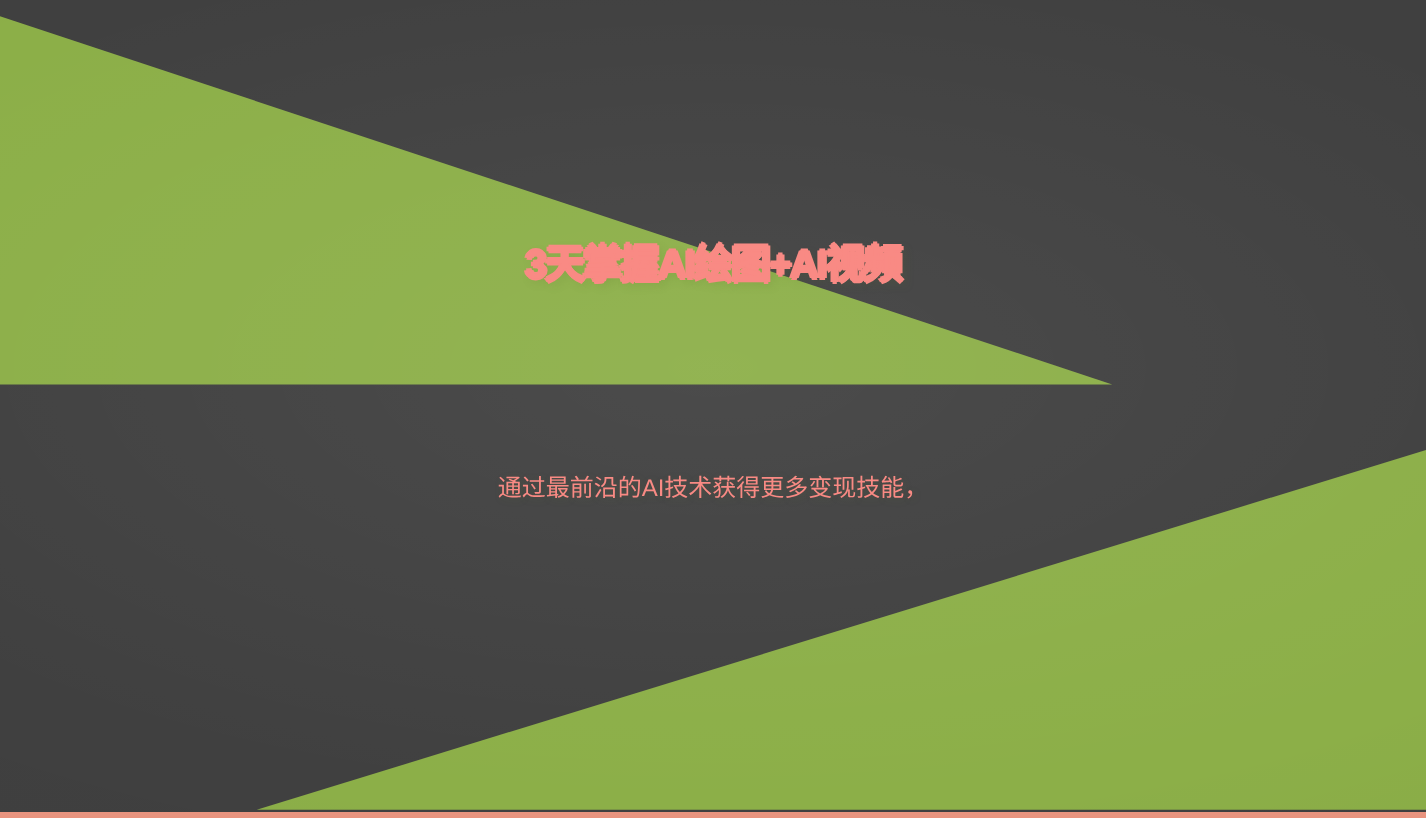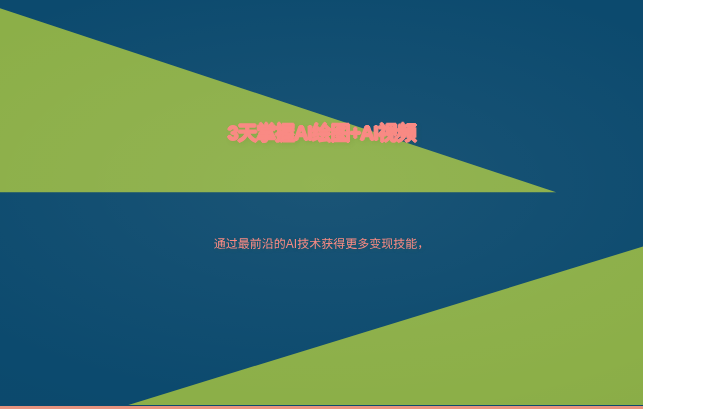--- a/index.html
+++ b/index.html
@@ -123,7 +123,7 @@
 </head>
 <body>
 
-<div id="banner" style="width: 643px; height: 409px; background: #0c4a6e;">
+<div id="banner" style="width: 713px; height: 409px; background: #404040;">
 
   <div class="bg-layer">
     <div class="diag-top-left" style="background: rgb(140, 175, 72);"></div>

